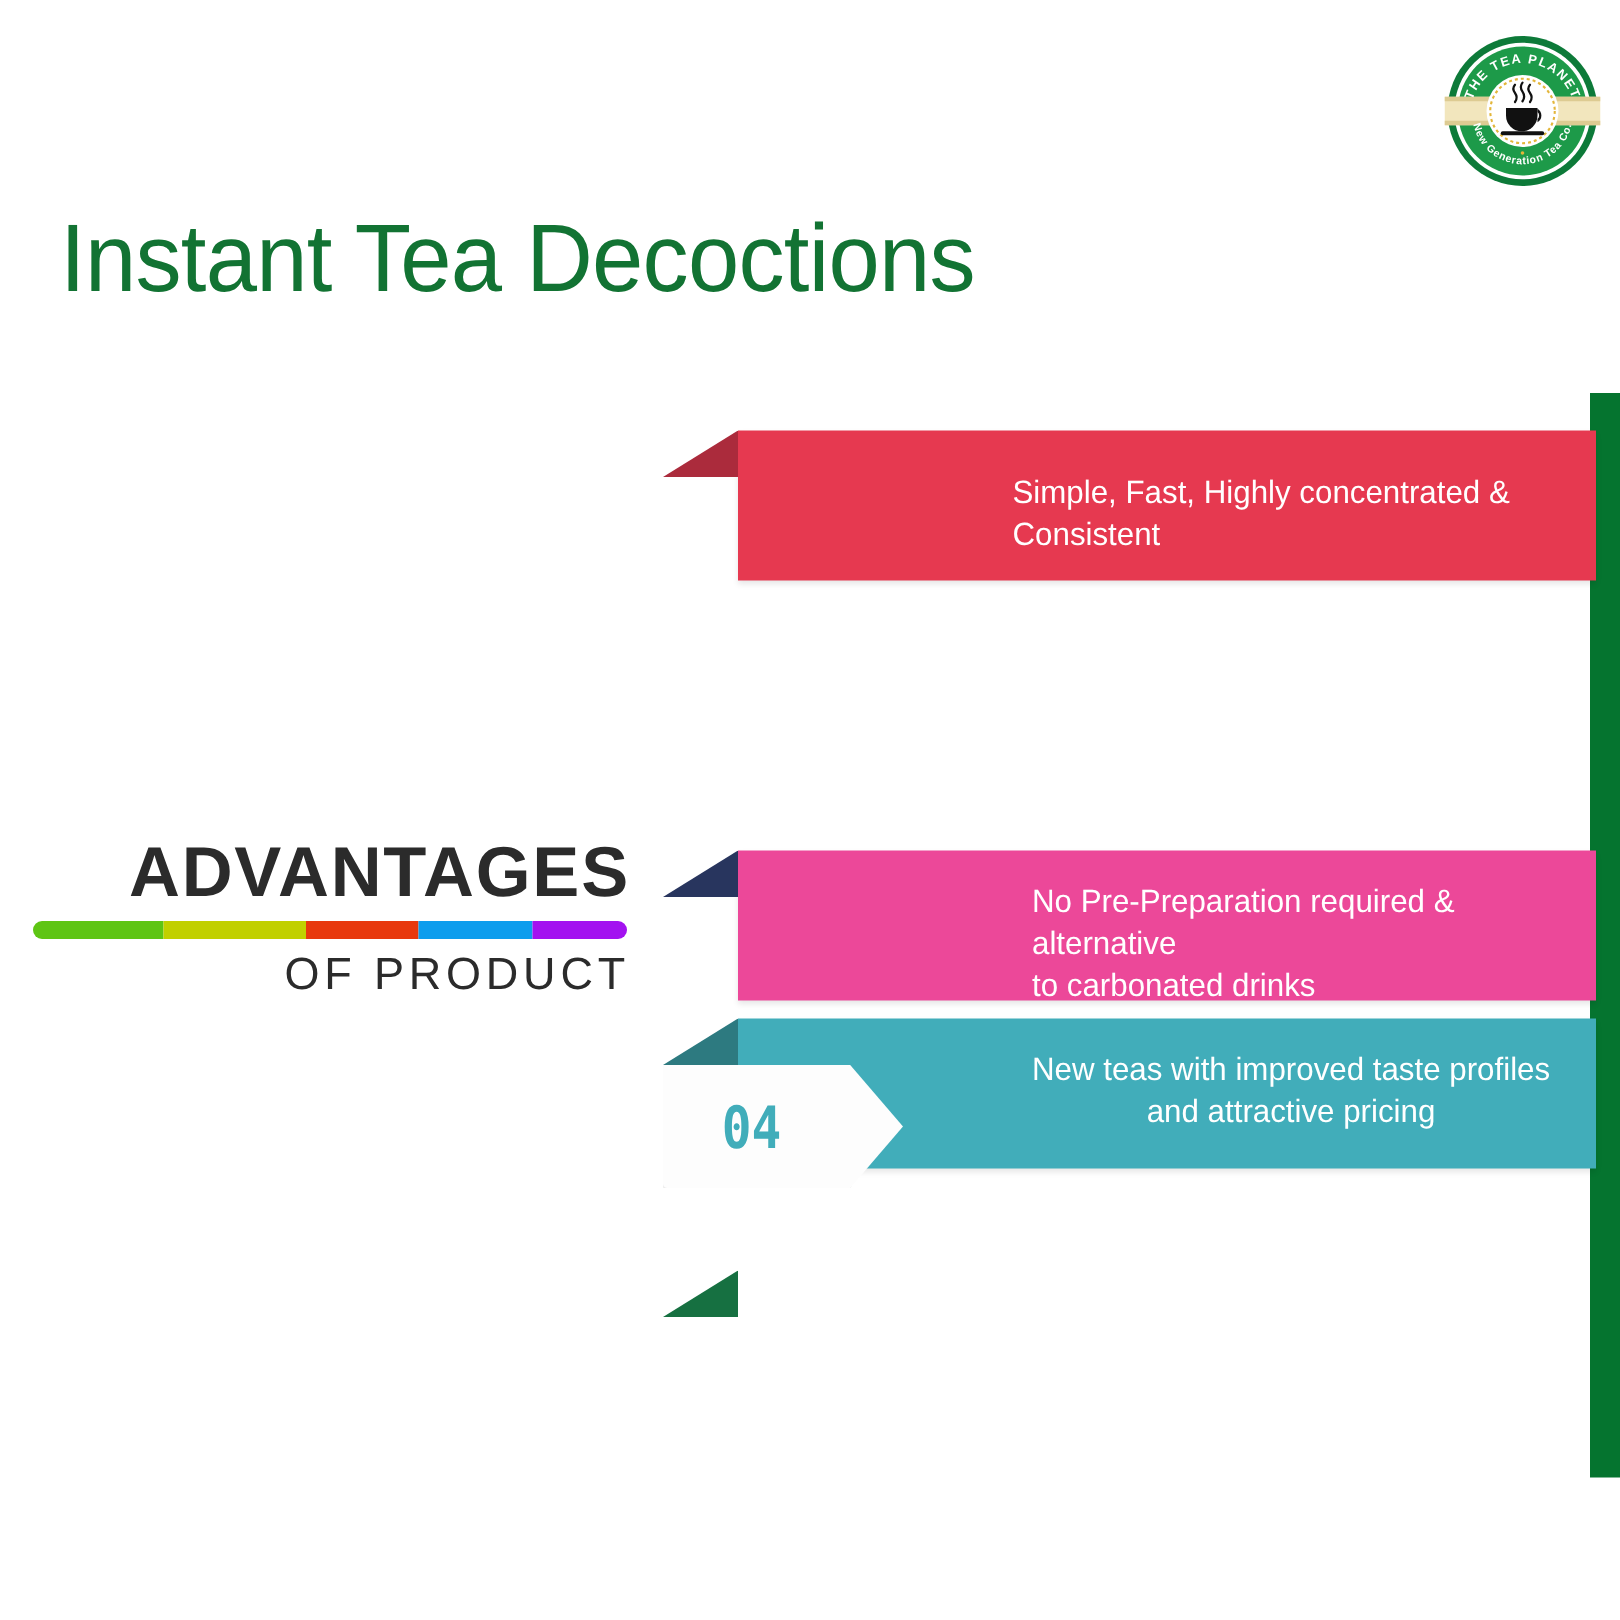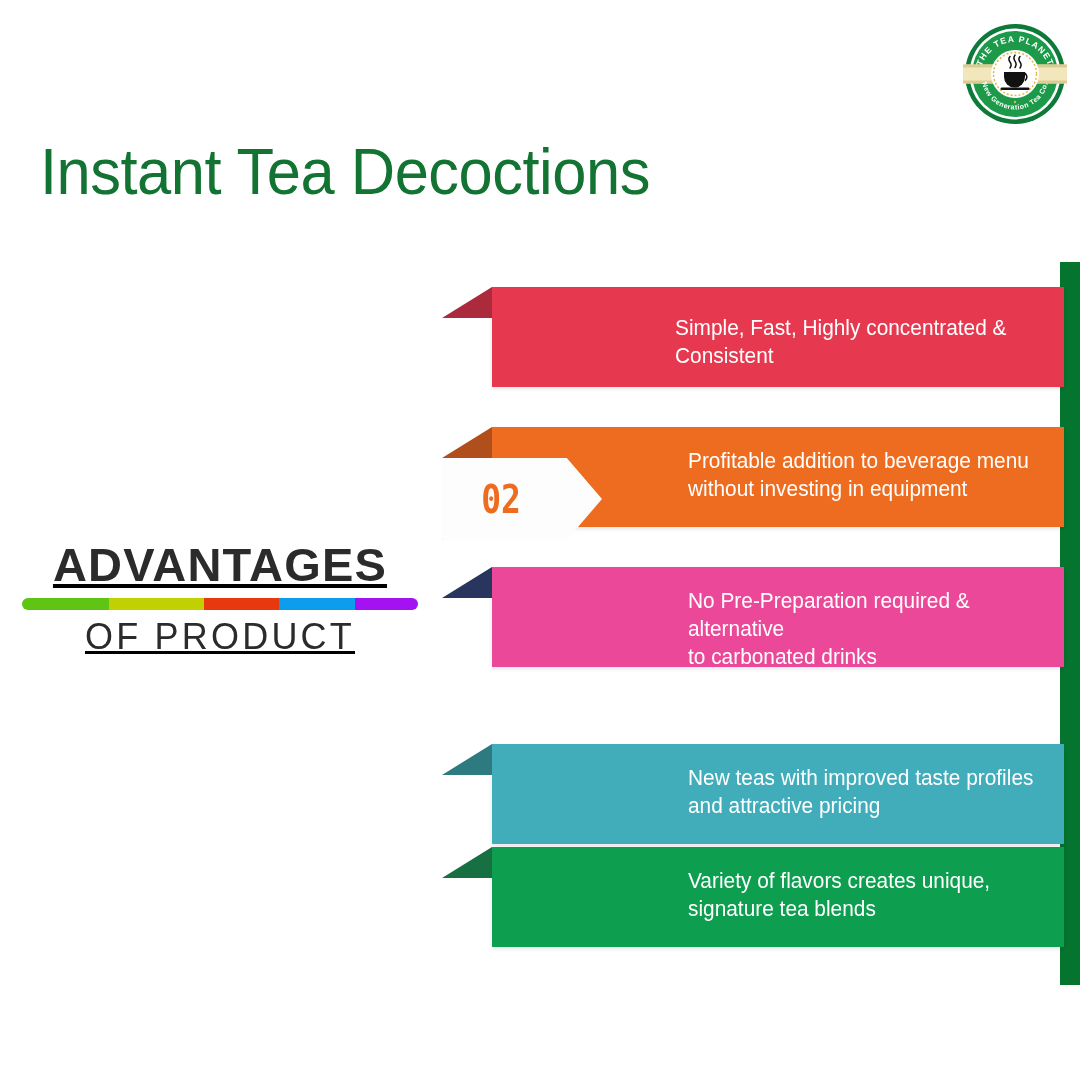--- a/index.html
+++ b/index.html
@@ -231,16 +231,6 @@
         </div>
         <div class="fold" style="background: rgb(171, 43, 60);"></div>
       </div>
-      <div class="row" style="top: 427px;">
-        <div class="bar" style="background: rgb(238, 108, 31);">
-          <div class="bar-text" style="left: 196px; top: 20px;">Profitable addition to beverage menu
-without investing in equipment</div>
-        </div>
-        <div class="fold" style="background: rgb(176, 79, 28);"></div>
-        <div class="plate">
-          <div class="plate-num" style="color: rgb(238, 108, 31);">02</div>
-        </div>
-      </div>
       <div class="row" style="top: 567px;">
         <div class="bar" style="background: #ec4899;">
           <div class="bar-text" style="left: 196px; top: 20px;">No Pre-Preparation required &amp; alternative

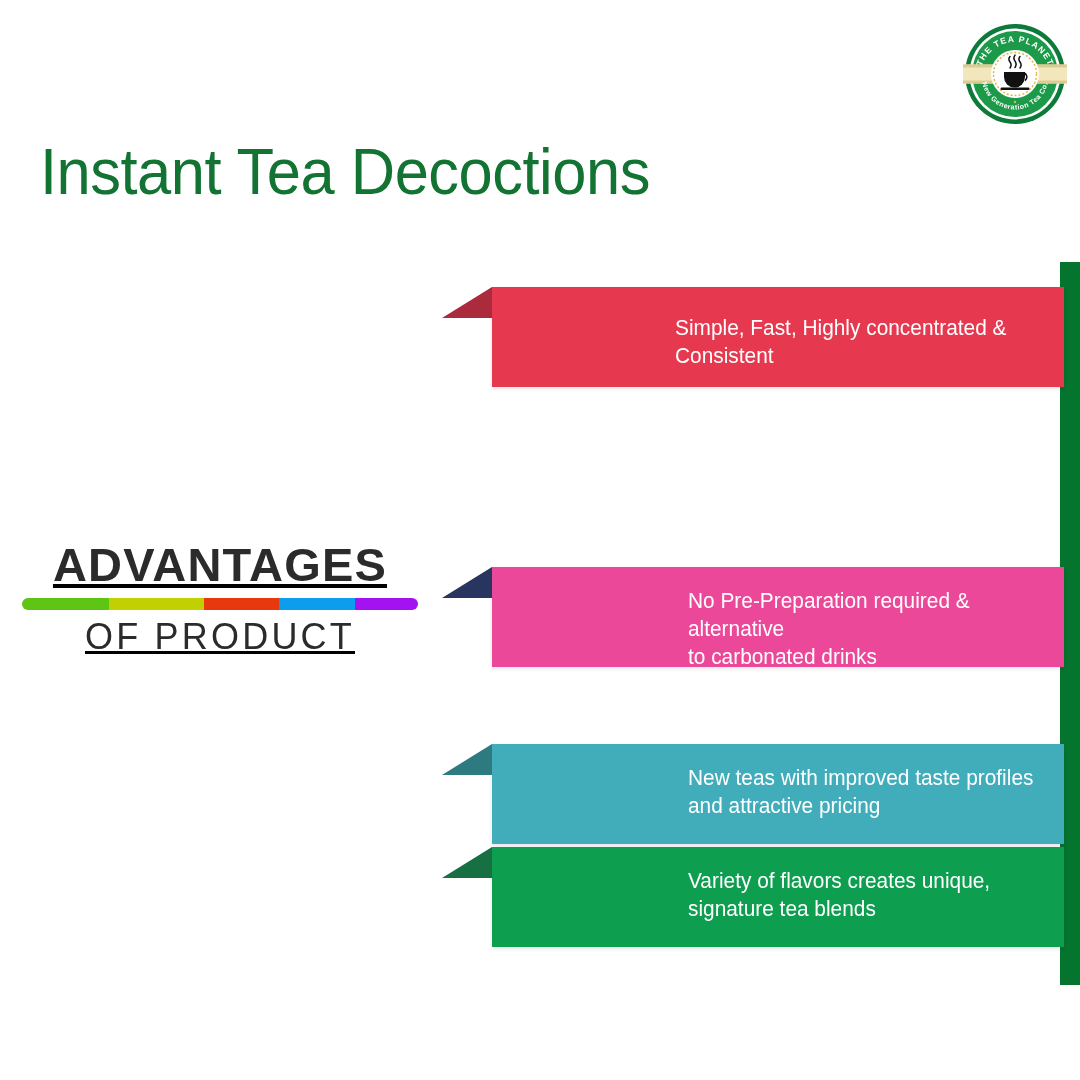--- a/index.html
+++ b/index.html
@@ -50,10 +50,9 @@
   .adv-block {
     position: absolute;
     left: 20px;
-    top: 540px;
+    top: 556px;
     width: 400px;
-    text-align: center;
-    text-decoration: underline;
+    text-align: right;
   }
   .adv-title {
     font-family: "Liberation Sans", sans-serif;

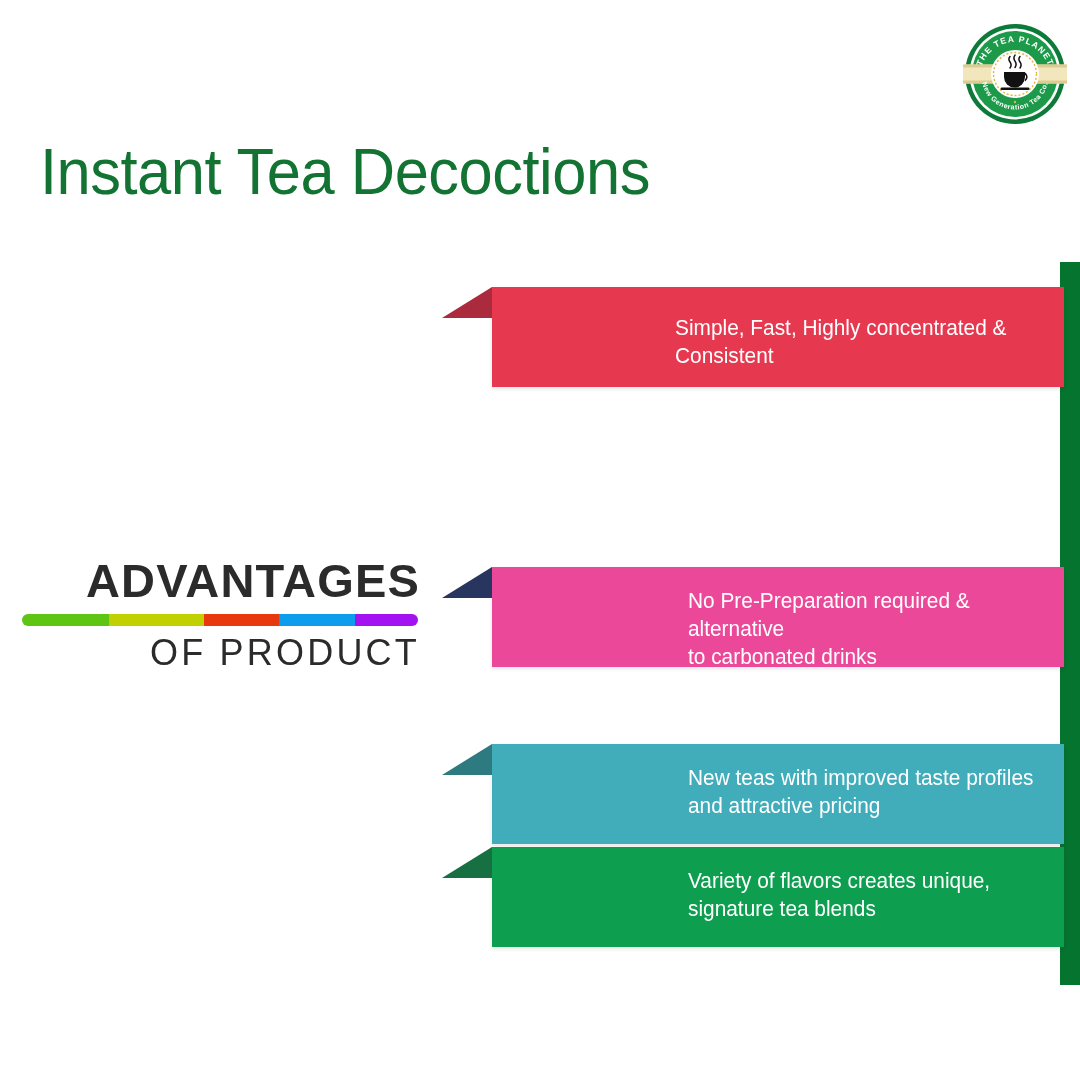--- a/index.html
+++ b/index.html
@@ -74,7 +74,7 @@
   .adv-rule span { display: block; height: 100%; }
   .adv-sub {
     font-family: "Liberation Sans", sans-serif;
-    font-size: 36px;
+    font-size: 30px;
     font-weight: 400;
     letter-spacing: 3.2px;
     color: #2b2b2b;

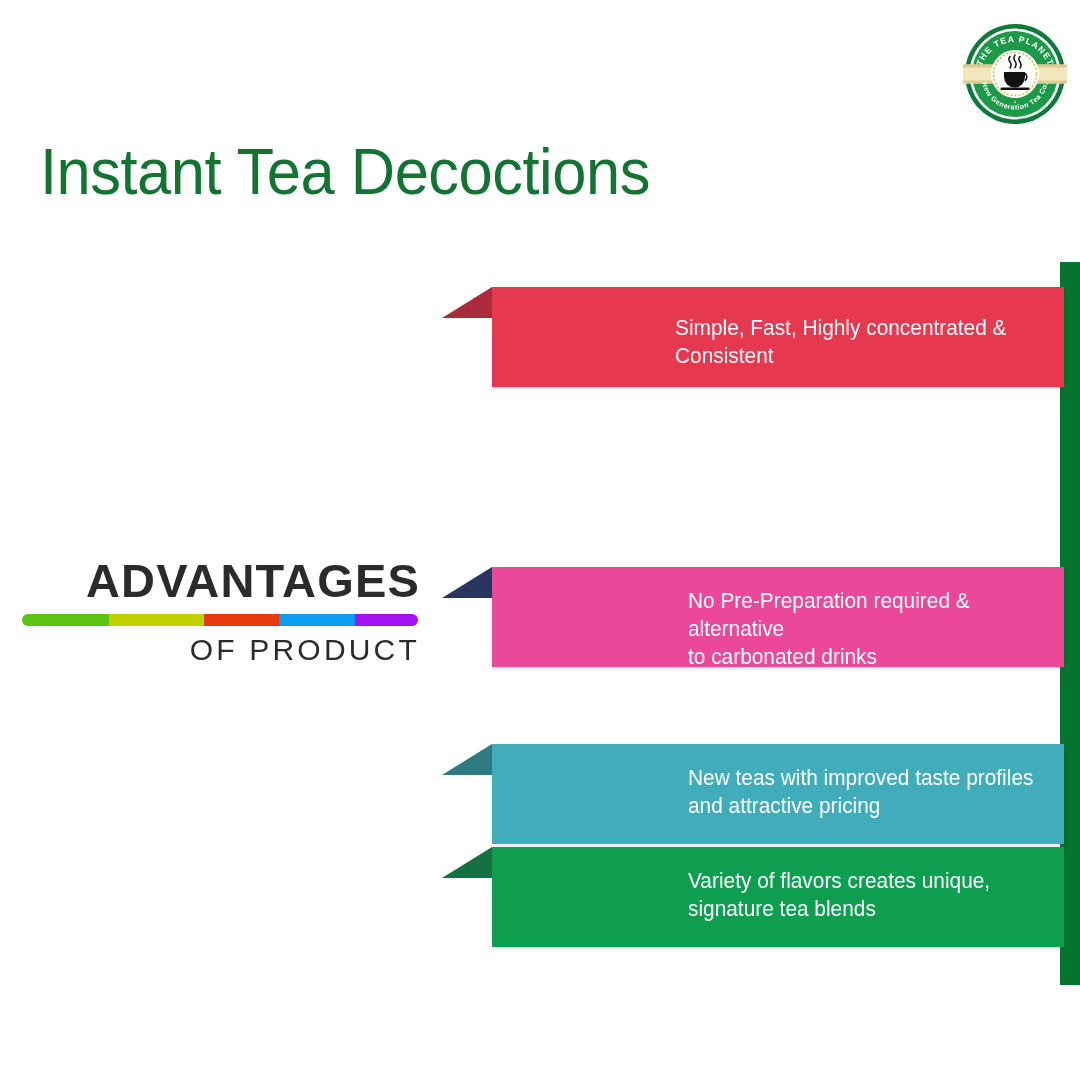--- a/index.html
+++ b/index.html
@@ -237,7 +237,7 @@
         </div>
         <div class="fold" style="background: rgb(40, 53, 94);"></div>
       </div>
-      <div class="row" style="top: 744px;">
+      <div class="row" style="top: 679px; text-align: center;">
         <div class="bar" style="background: rgb(65, 173, 186);">
           <div class="bar-text" style="left: 196px; top: 20px;">New teas with improved taste profiles
 and attractive pricing</div>

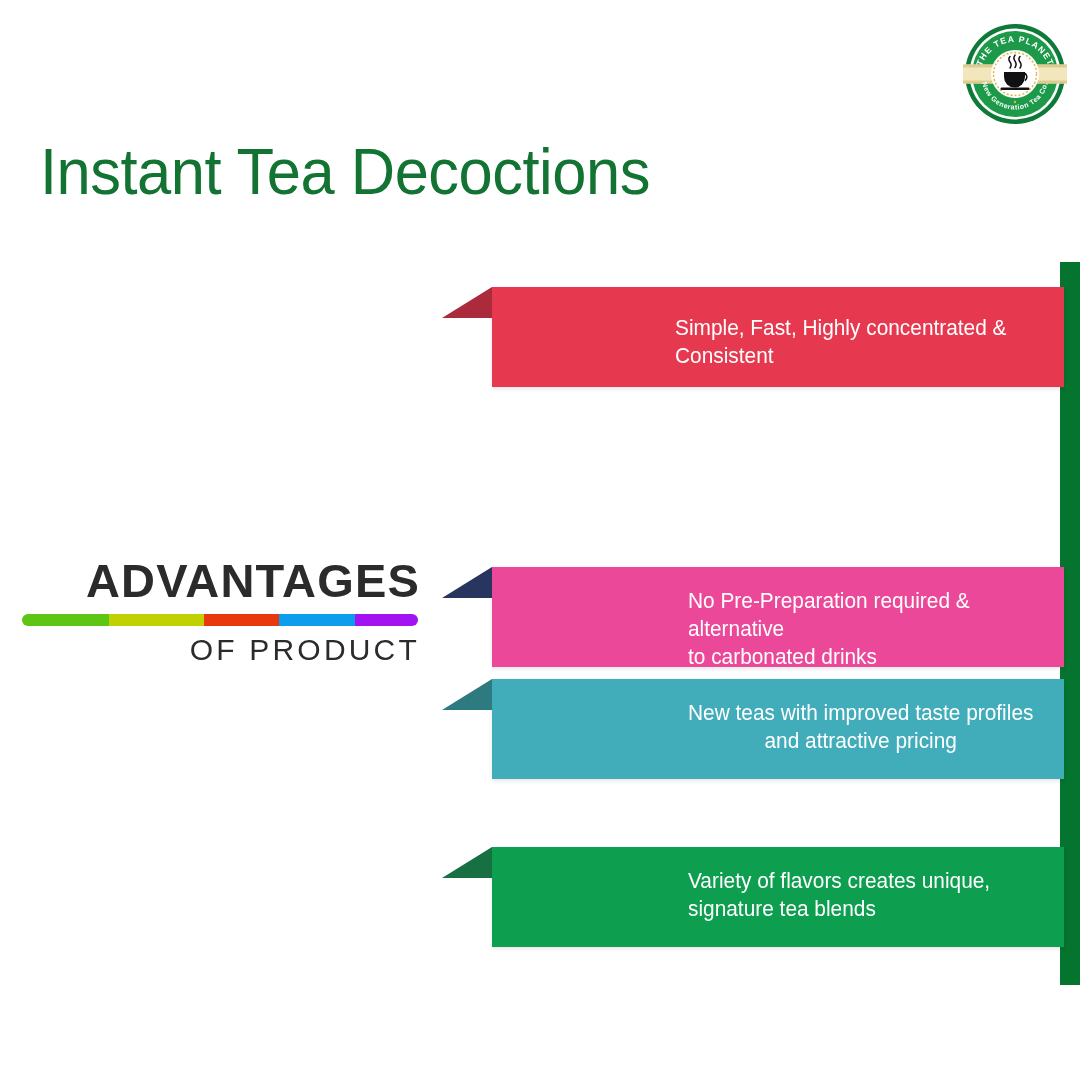--- a/index.html
+++ b/index.html
@@ -243,6 +243,9 @@
 and attractive pricing</div>
         </div>
         <div class="fold" style="background: rgb(45, 122, 128);"></div>
+        <div class="plate">
+          <div class="plate-num" style="color: rgb(65, 173, 186);">04</div>
+        </div>
       </div>
       <div class="row" style="top: 847px;">
         <div class="bar" style="background: rgb(13, 158, 79);">

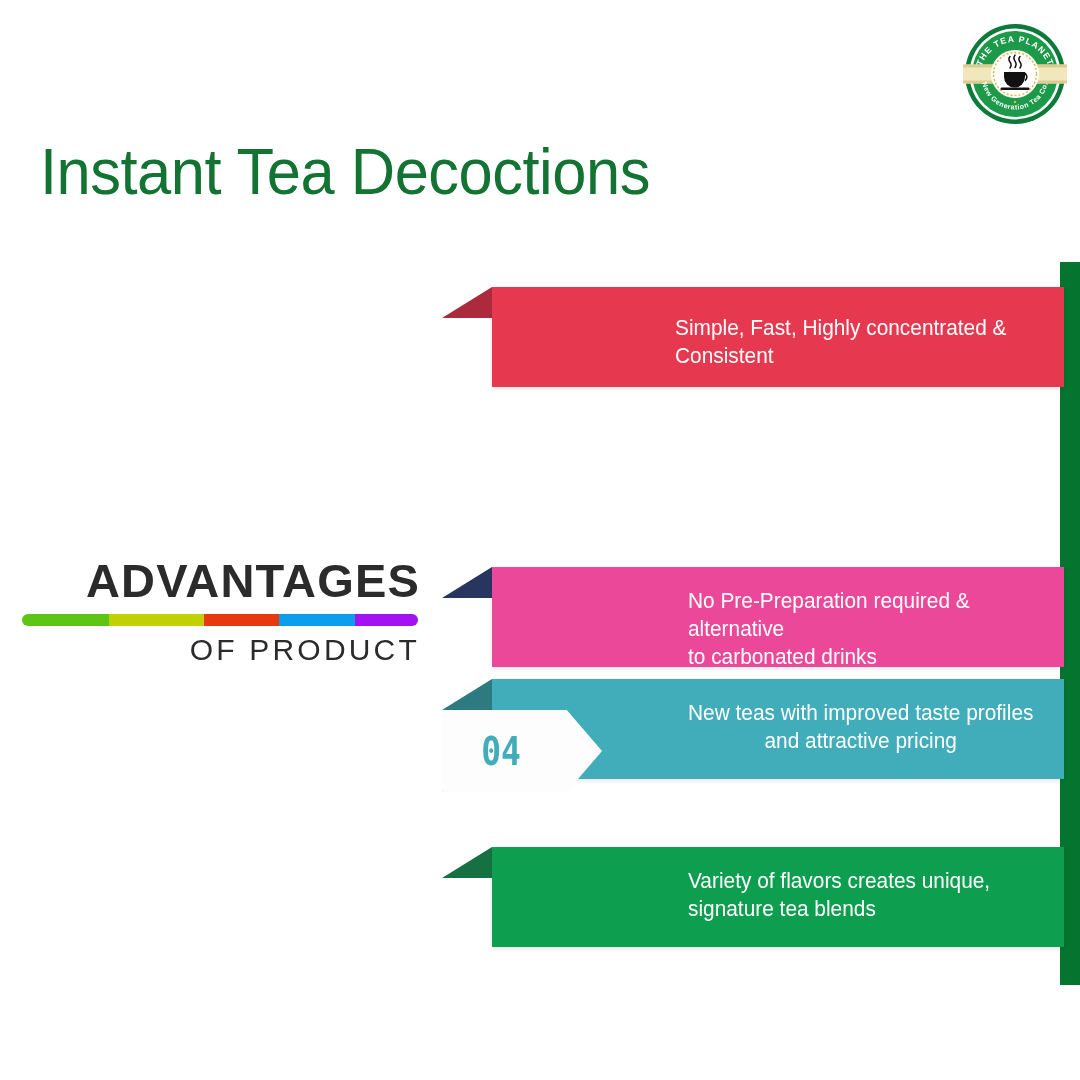--- a/index.html
+++ b/index.html
@@ -248,10 +248,6 @@
         </div>
       </div>
       <div class="row" style="top: 847px;">
-        <div class="bar" style="background: rgb(13, 158, 79);">
-          <div class="bar-text" style="left: 196px; top: 20px;">Variety of flavors creates unique,
-signature tea blends</div>
-        </div>
         <div class="fold" style="background: rgb(22, 112, 65);"></div>
       </div>
     </div>

